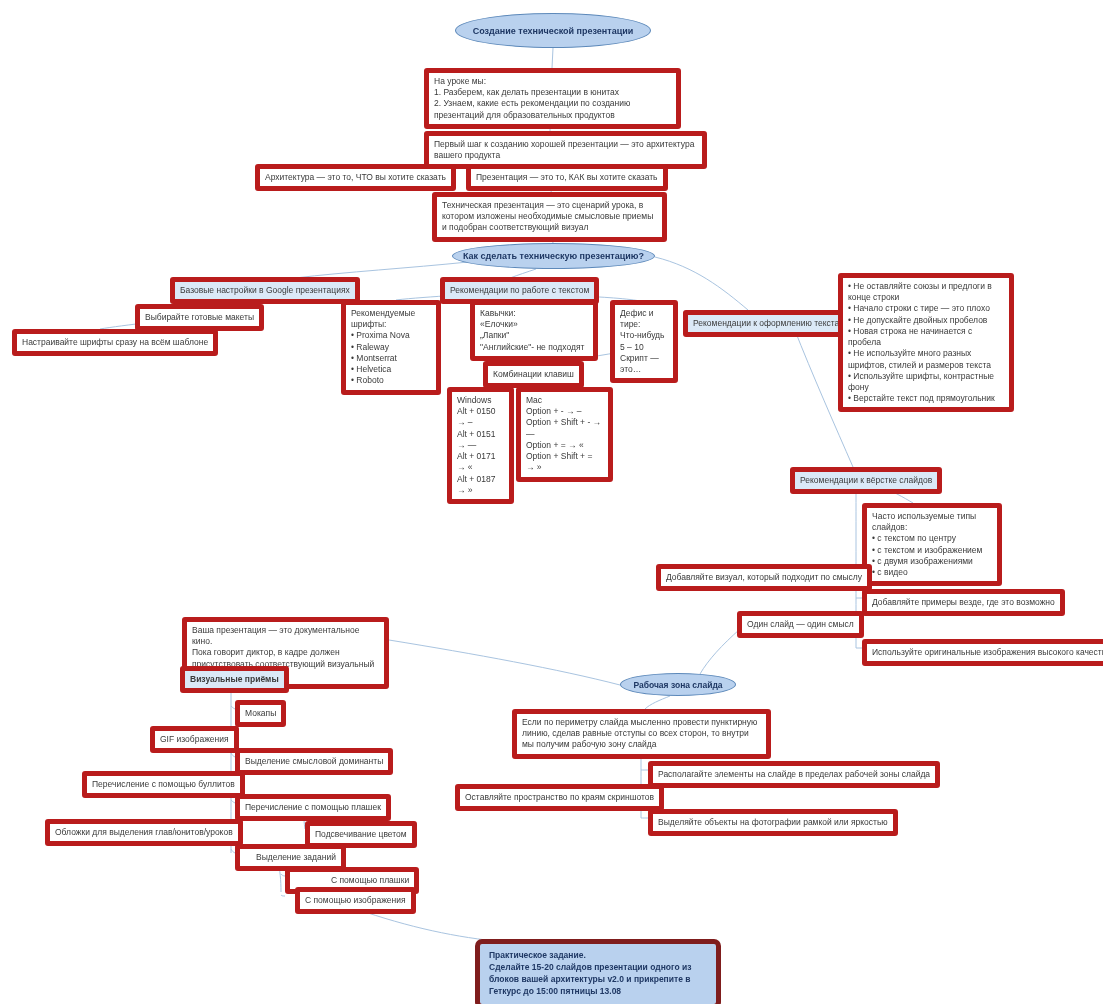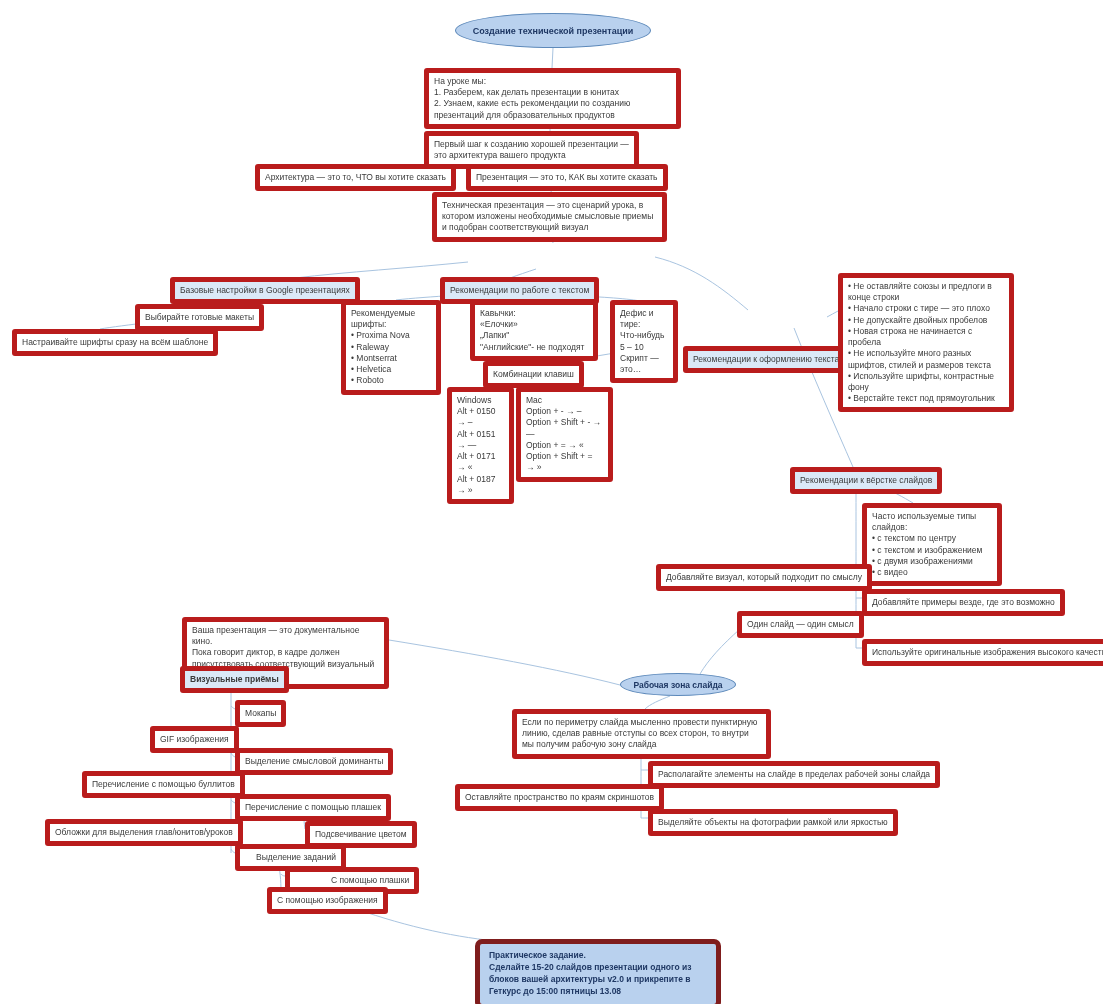--- a/index.html
+++ b/index.html
@@ -85,7 +85,7 @@
   <div class="node" style="left:424px;top:68px;width:257px;">На уроке мы:
 1. Разберем, как делать презентации в юнитах
 2. Узнаем, какие есть рекомендации по созданию презентаций для образовательных продуктов</div>
-  <div class="node" style="left:424px;top:131px;width:215px;">Первый шаг к созданию хорошей презентации — это архитектура вашего продукта</div>
+  <div class="node" style="left:424px;top:131px;width:283px;">Первый шаг к созданию хорошей презентации — это архитектура вашего продукта</div>
   <div class="node nw" style="left:255px;top:164px;">Архитектура — это то, ЧТО вы хотите сказать</div>
   <div class="node nw" style="left:466px;top:164px;">Презентация — это то, КАК вы хотите сказать</div>
   <div class="node" style="left:432px;top:192px;width:235px;">Техническая презентация — это сценарий урока, в котором изложены необходимые смысловые приемы и подобран соответствующий визуал</div>

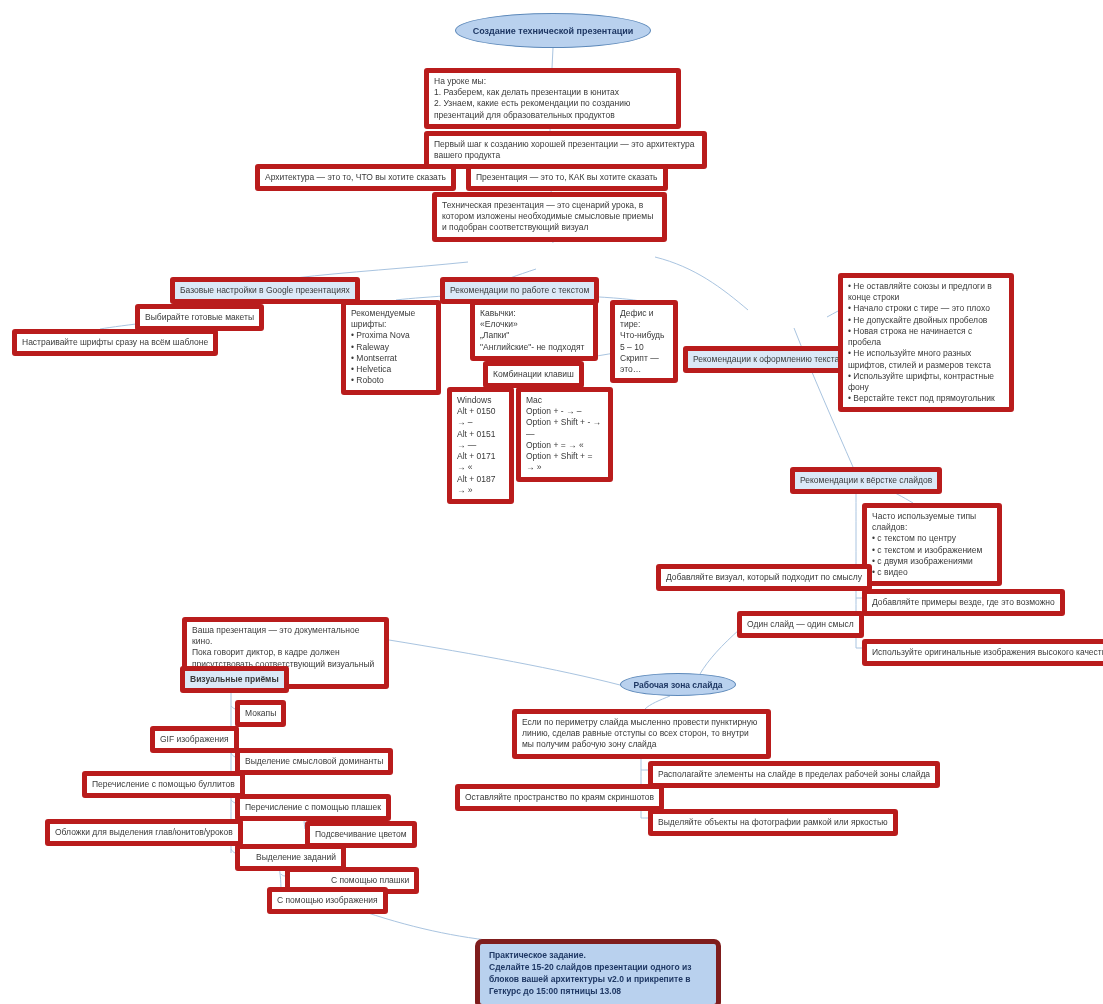--- a/index.html
+++ b/index.html
@@ -90,6 +90,7 @@
   <div class="node nw" style="left:466px;top:164px;">Презентация — это то, КАК вы хотите сказать</div>
   <div class="node" style="left:432px;top:192px;width:235px;">Техническая презентация — это сценарий урока, в котором изложены необходимые смысловые приемы и подобран соответствующий визуал</div>
 
+  <div class="ellipse" style="left:452px;top:243px;width:203px;height:26px;">Как сделать техническую презентацию?</div>
 
   <div class="node nw section" style="left:170px;top:277px;">Базовые настройки в Google презентациях</div>
   <div class="node nw section" style="left:440px;top:277px;">Рекомендации по работе с текстом</div>

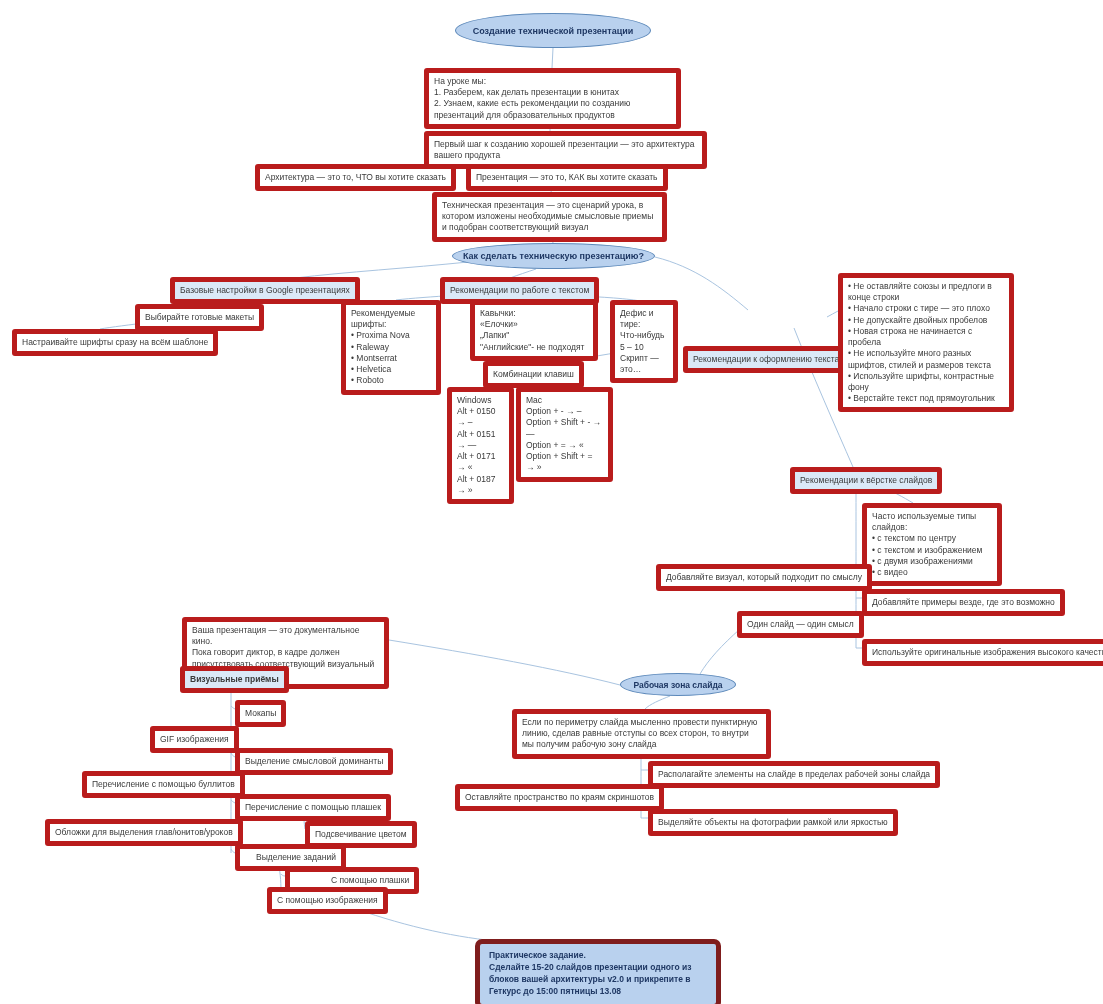--- a/index.html
+++ b/index.html
@@ -110,7 +110,7 @@
 Что-нибудь
 5 – 10
 Скрипт — это…</div>
-  <div class="node nw section" style="left:683px;top:310px;margin-top:36px;">Рекомендации к оформлению текста</div>
+  <div class="node nw section" style="left:683px;top:310px;">Рекомендации к оформлению текста</div>
   <div class="node" style="left:838px;top:273px;width:176px;">• Не оставляйте союзы и предлоги в конце строки
 • Начало строки с тире — это плохо
 • Не допускайте двойных пробелов

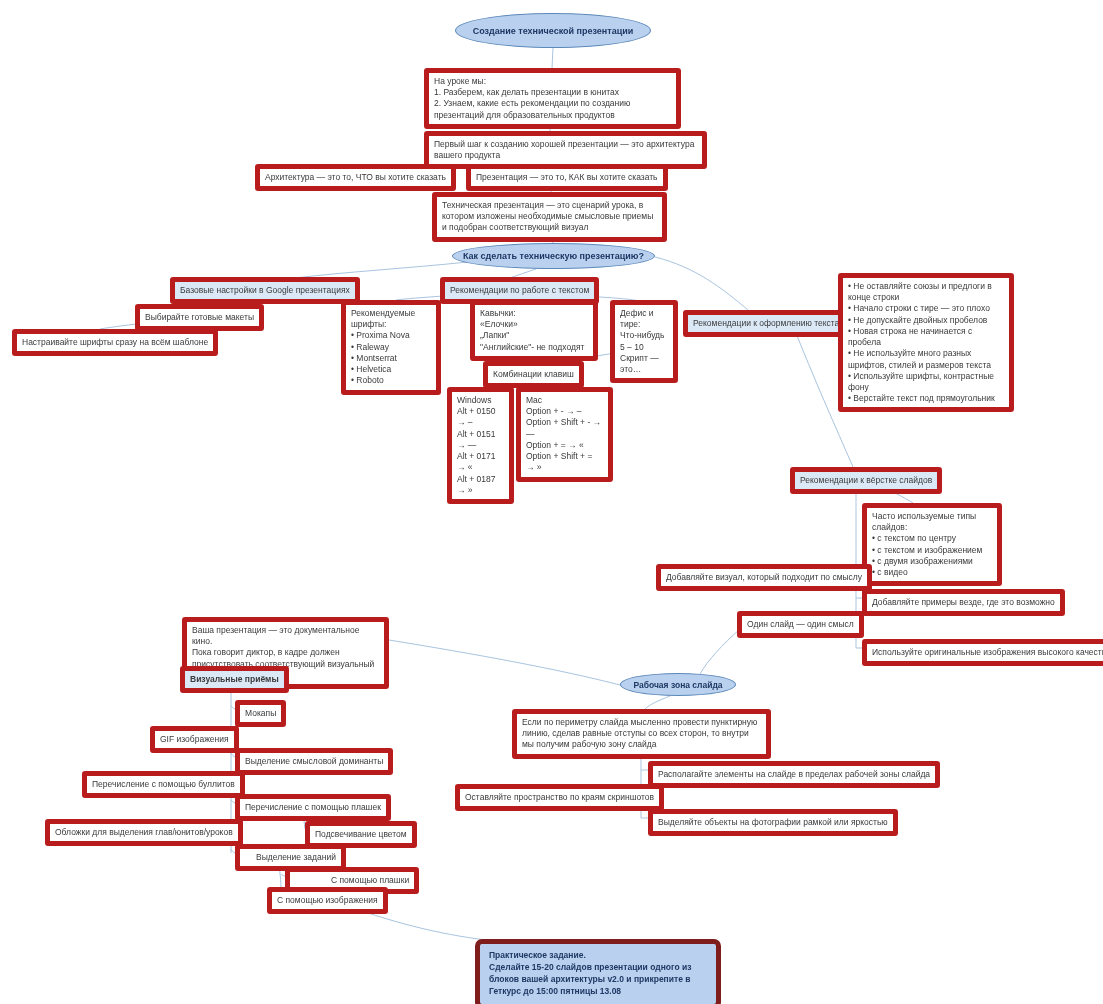--- a/index.html
+++ b/index.html
@@ -160,7 +160,7 @@
   <div class="node nw" style="left:648px;top:809px;">Выделяйте объекты на фотографии рамкой или яркостью</div>
   <div class="node nw" style="left:235px;top:844px;padding-left:16px;">Выделение заданий</div>
   <div class="node nw" style="left:285px;top:867px;padding-left:41px;">С помощью плашки</div>
-  <div class="node nw" style="left:267px;top:887px;text-align:right;">С помощью изображения</div>
+  <div class="node nw" style="left:295px;top:887px;text-align:right;">С помощью изображения</div>
 
   <div class="big-task" style="left:475px;top:939px;width:246px;">Практическое задание.
 Сделайте 15-20 слайдов презентации одного из блоков вашей архитектуры v2.0 и прикрепите в Геткурс до 15:00 пятницы 13.08</div>

